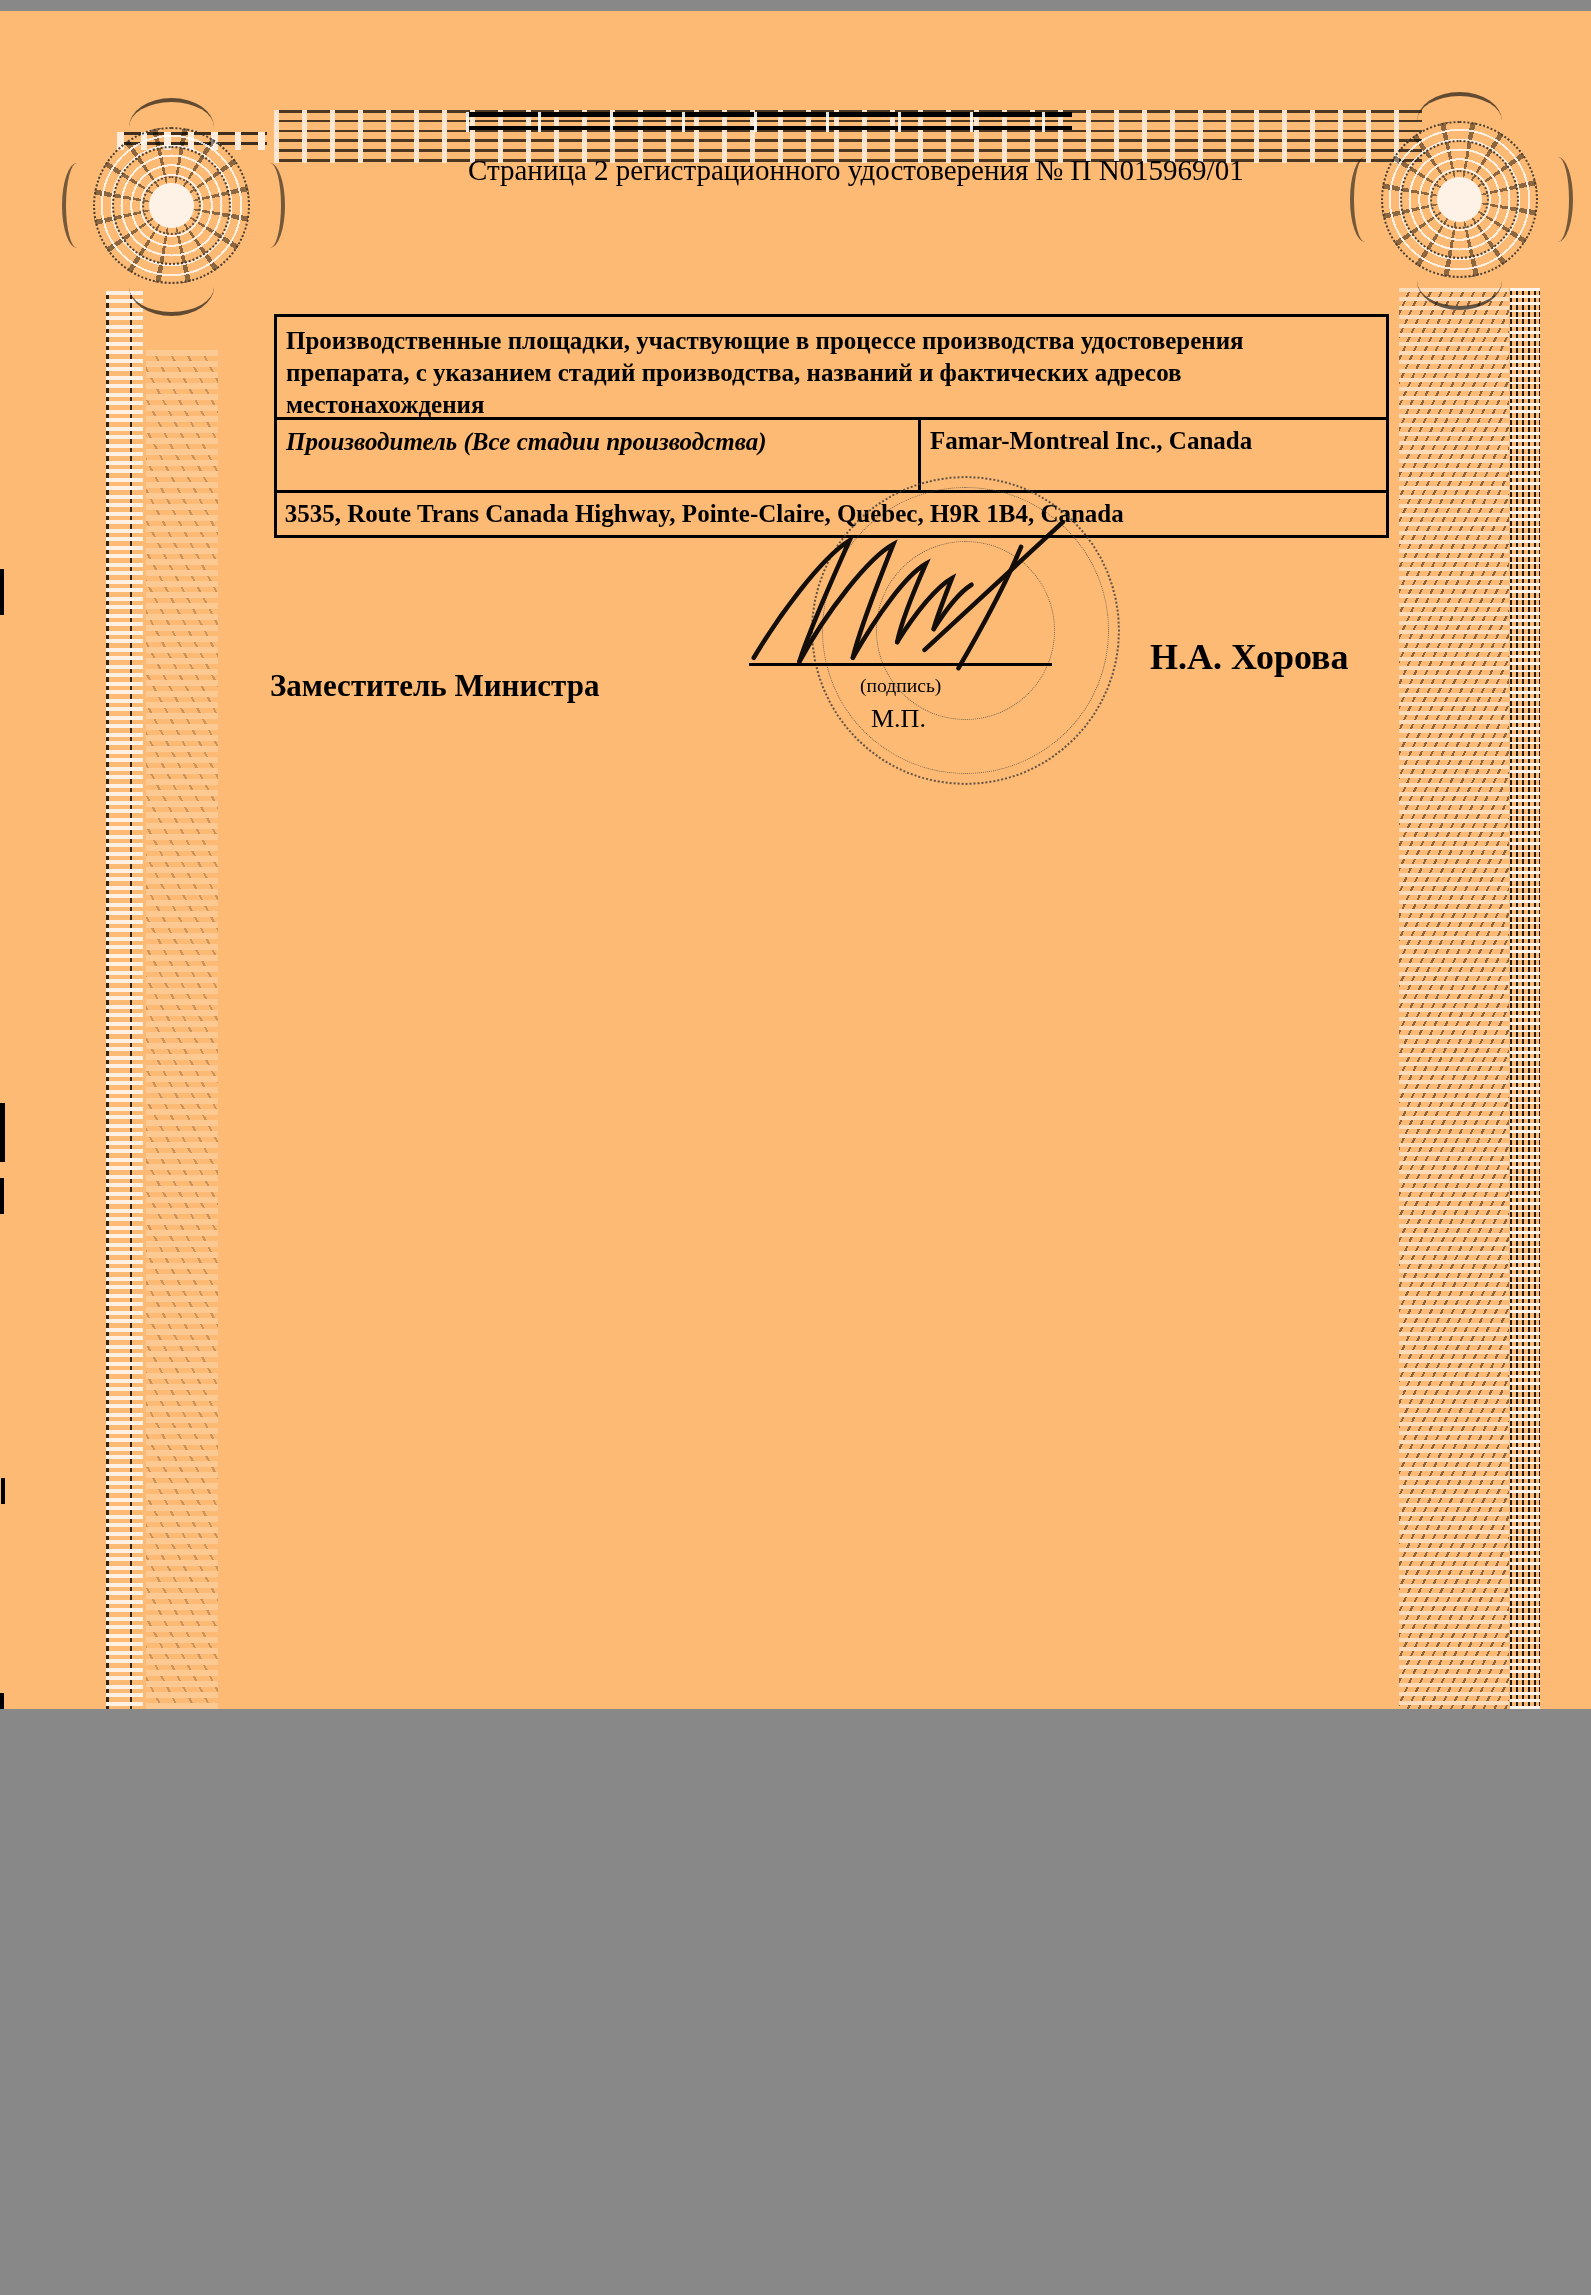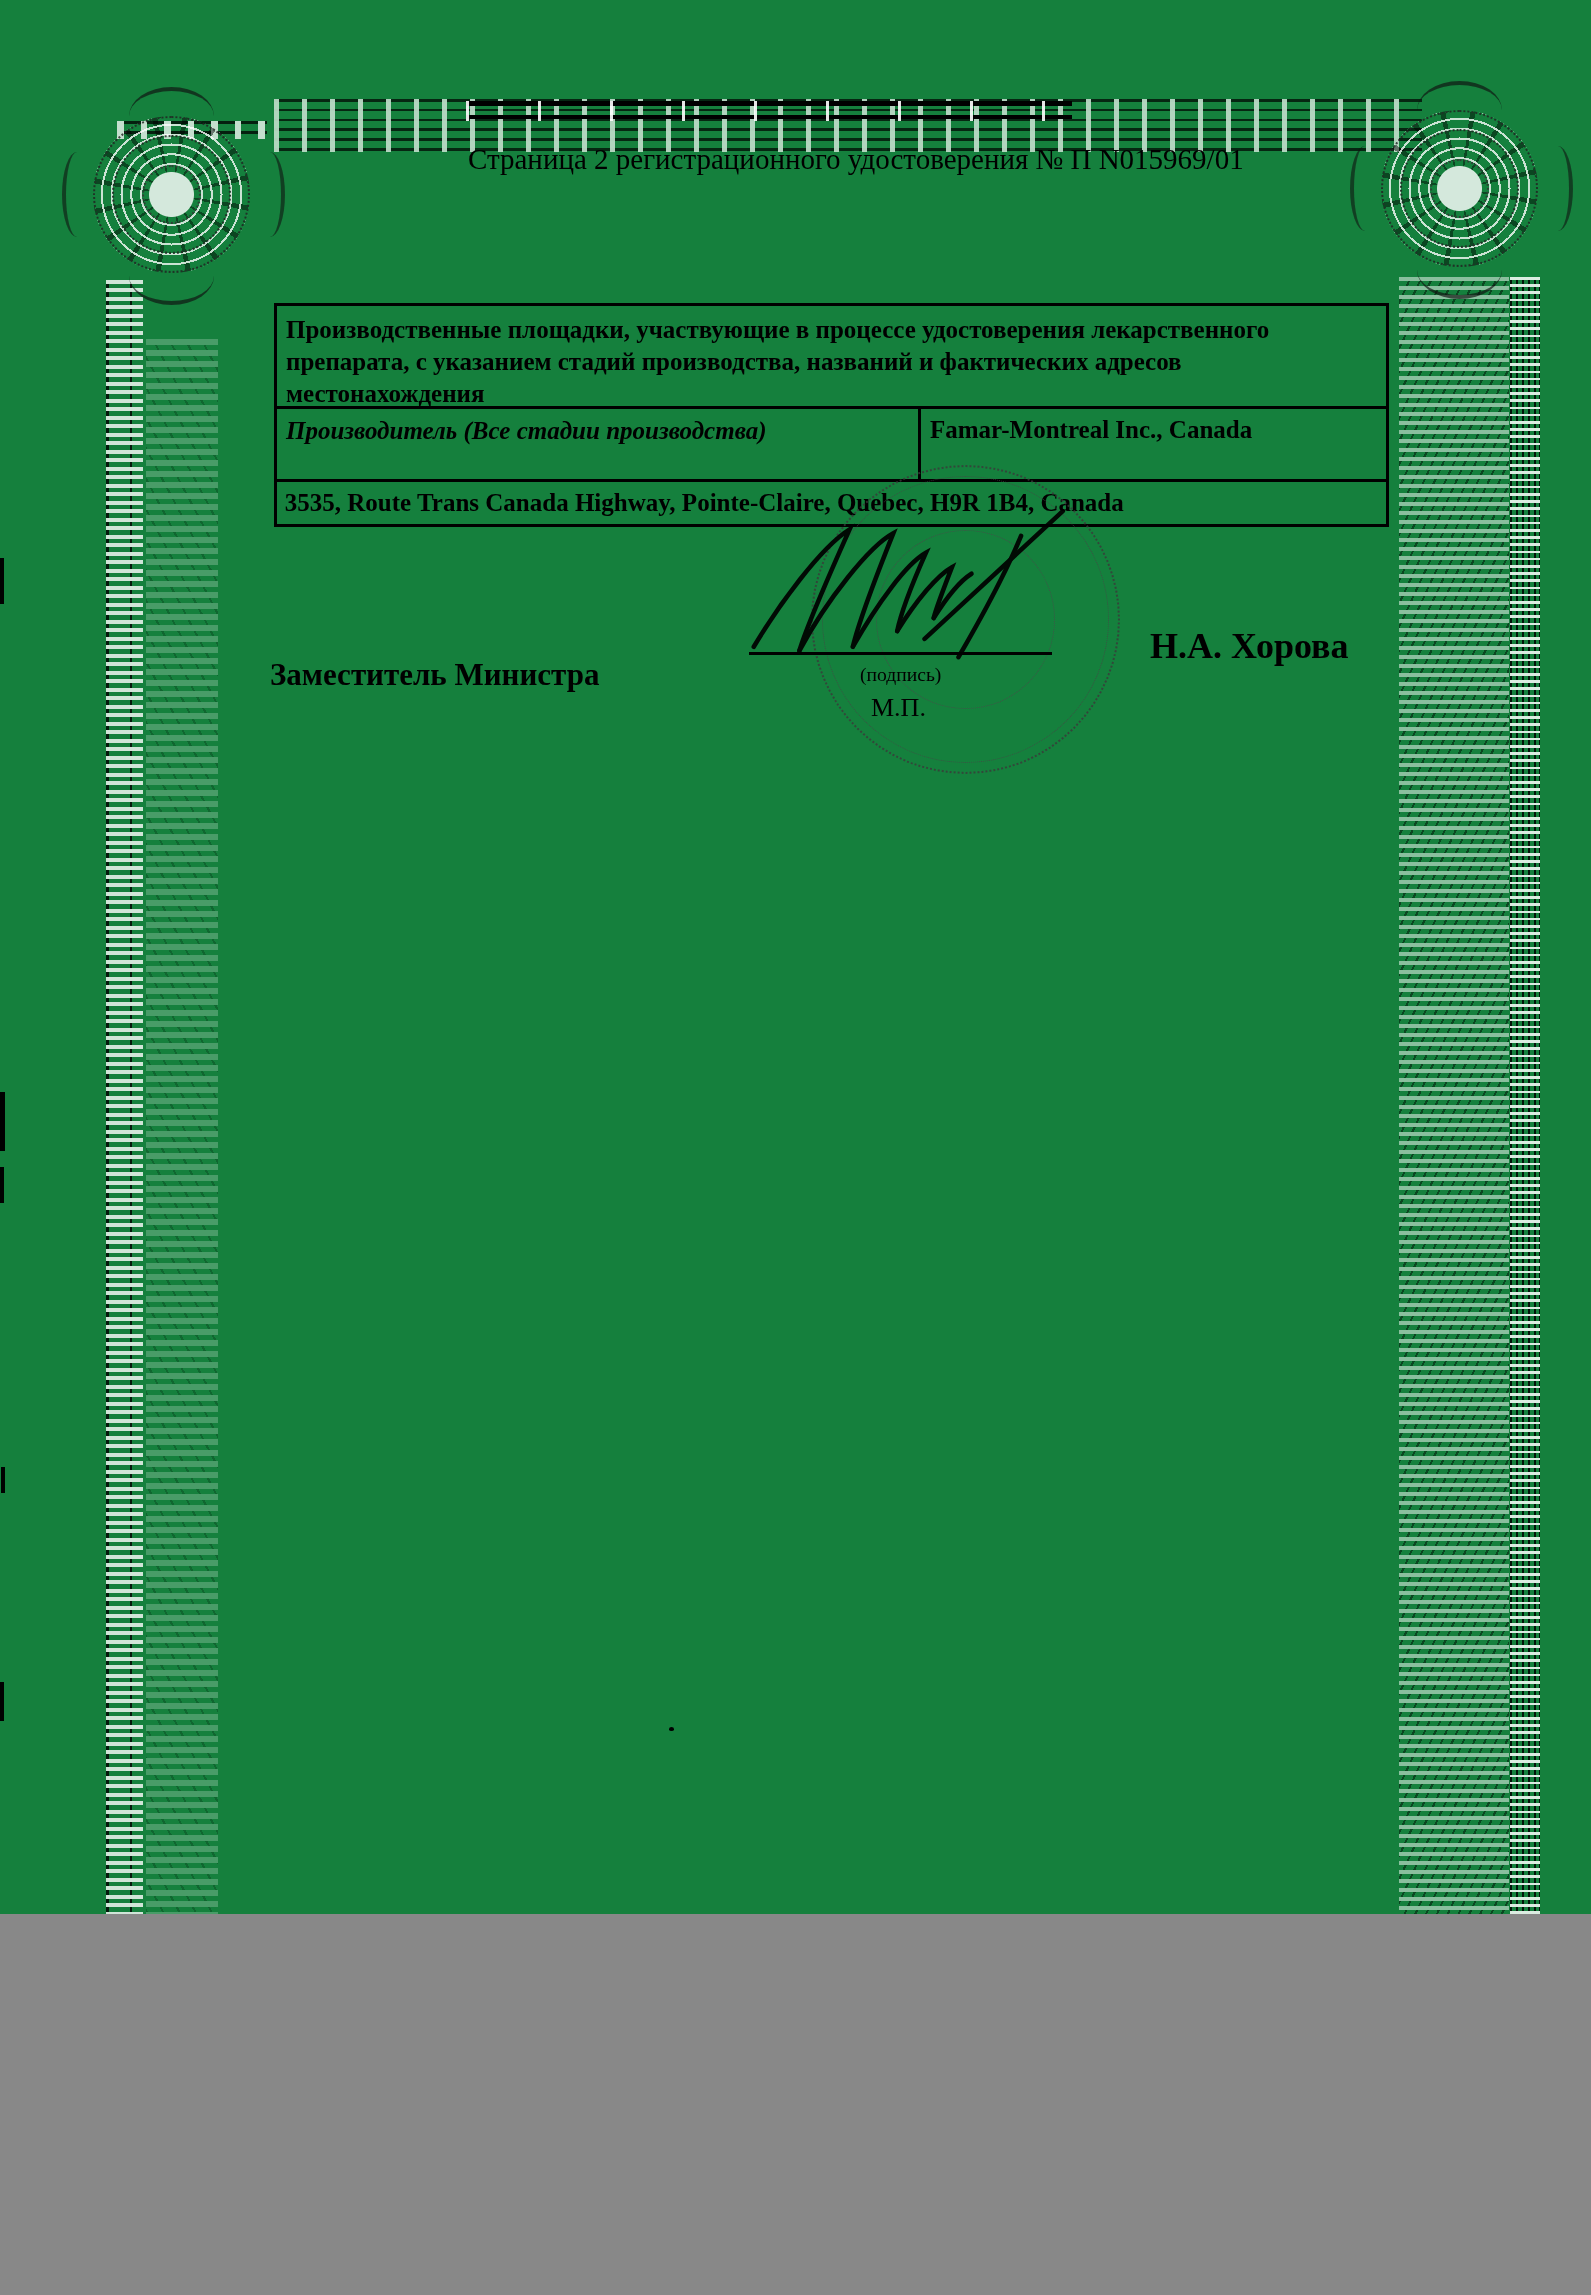--- a/index.html
+++ b/index.html
@@ -4,8 +4,8 @@
 <style>
   html,body{margin:0;padding:0;background:#888;}
   .page{
-    position:relative;width:1591px;height:1914px;background:#15803d;
-    font-family:"Liberation Serif", serif;color:#000;overflow:hidden;
+    position:relative;width:1591px;height:1698px;background:#fdba74;
+    font-family:"Liberation Serif", serif;color:#000;overflow:hidden;margin-top:11px;
   }
   .abs{position:absolute;}
 

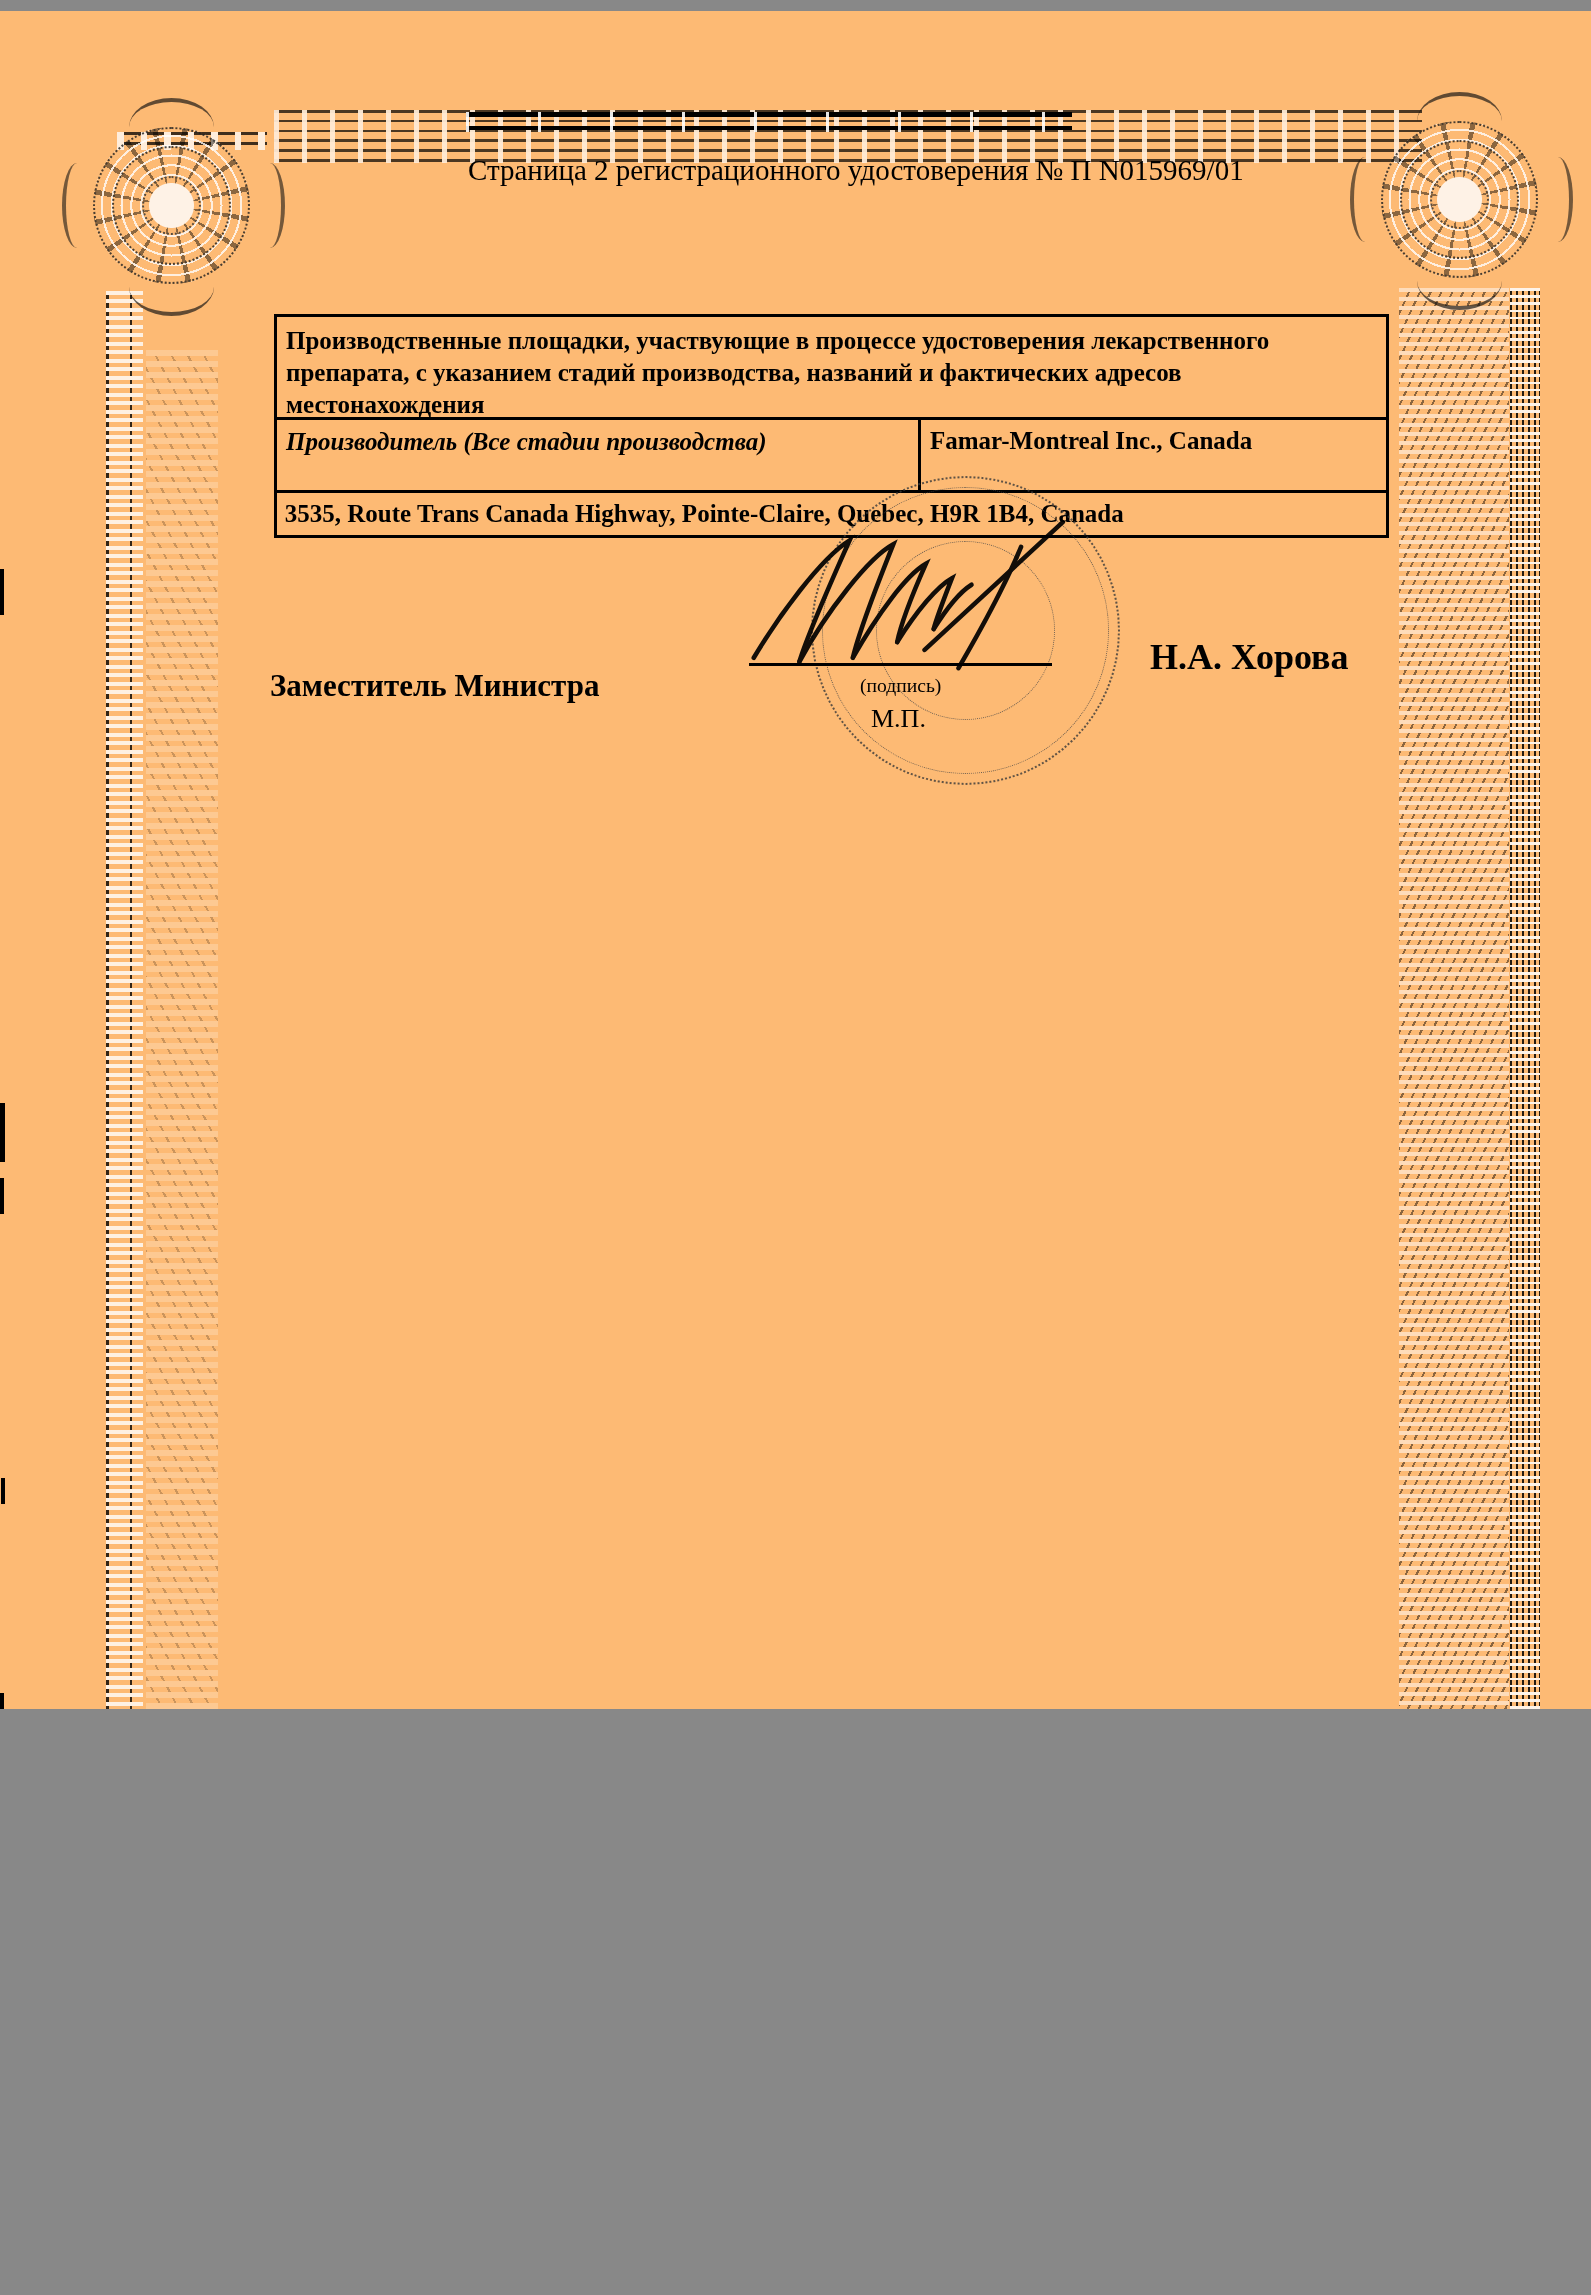--- a/index.html
+++ b/index.html
@@ -149,7 +149,7 @@
 
   <div class="abs doc-table">
     <div class="t-header">
-      <span style="display:block;">Производственные площадки, участвующие в процессе удостоверения лекарственного</span>
+      <span style="display:block;">Производственные площадки, участвующие в процессе производства удостоверения</span>
       <span style="display:block;">препарата, с указанием стадий производства, названий и фактических адресов</span>
       <span style="display:block;">местонахождения</span>
     </div>

